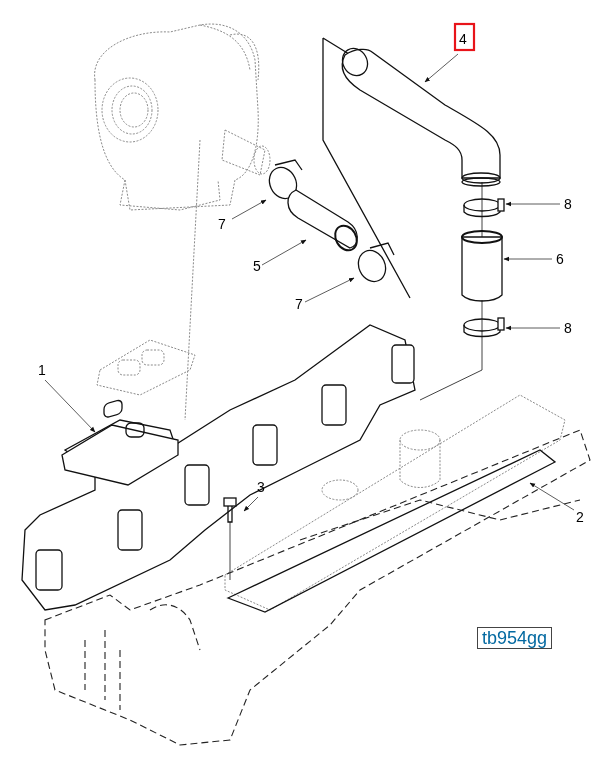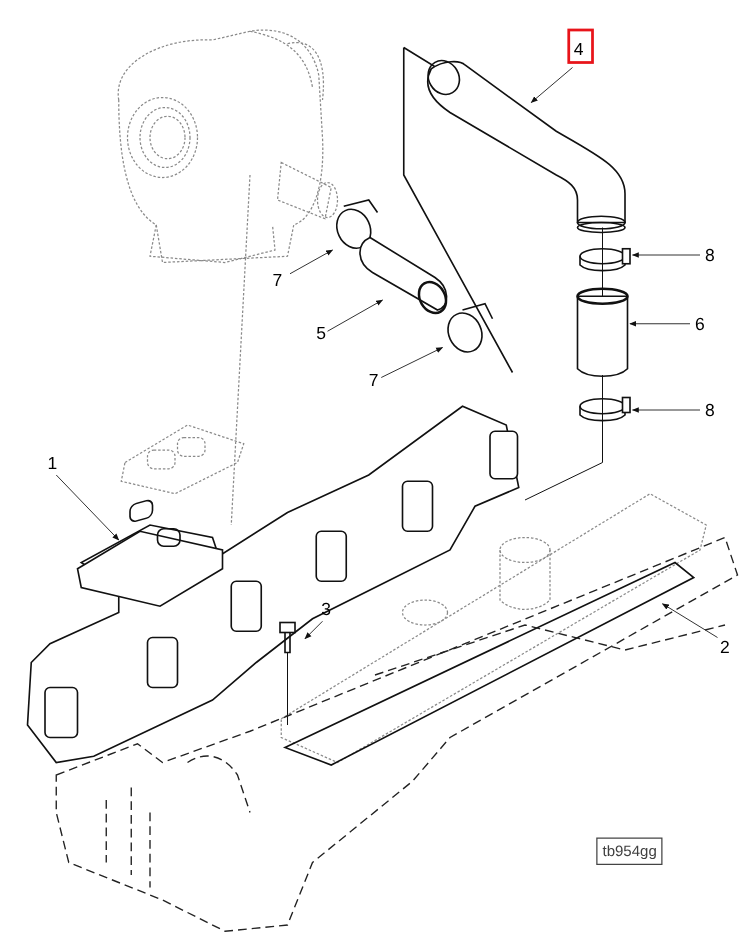--- a/index.html
+++ b/index.html
@@ -13,9 +13,9 @@
   .solidnf { fill: none; stroke: #111; stroke-width: 1.3; }
   .thin { fill: none; stroke: #111; stroke-width: 0.8; }
   .leader { stroke: #333; stroke-width: 0.8; fill: none; }
-  .fig-id { position: absolute; left: 477px; top: 670px; border: 1px solid #444;
-            padding: 2px 4px; font-size: 12px; font-family: "Liberation Sans", sans-serif;
-            color: #404040; background: #fff; line-height: 16px; }
+  .fig-id { position: absolute; left: 477px; top: 627px; border: 1px solid #444;
+            padding: 2px 4px; font-size: 18px; font-family: "Liberation Sans", sans-serif;
+            color: #0369a1; background: #fff; line-height: 16px; }
   .highlight { fill: none; stroke: #e8141a; stroke-width: 2.2; }
 </style>
 </head>

